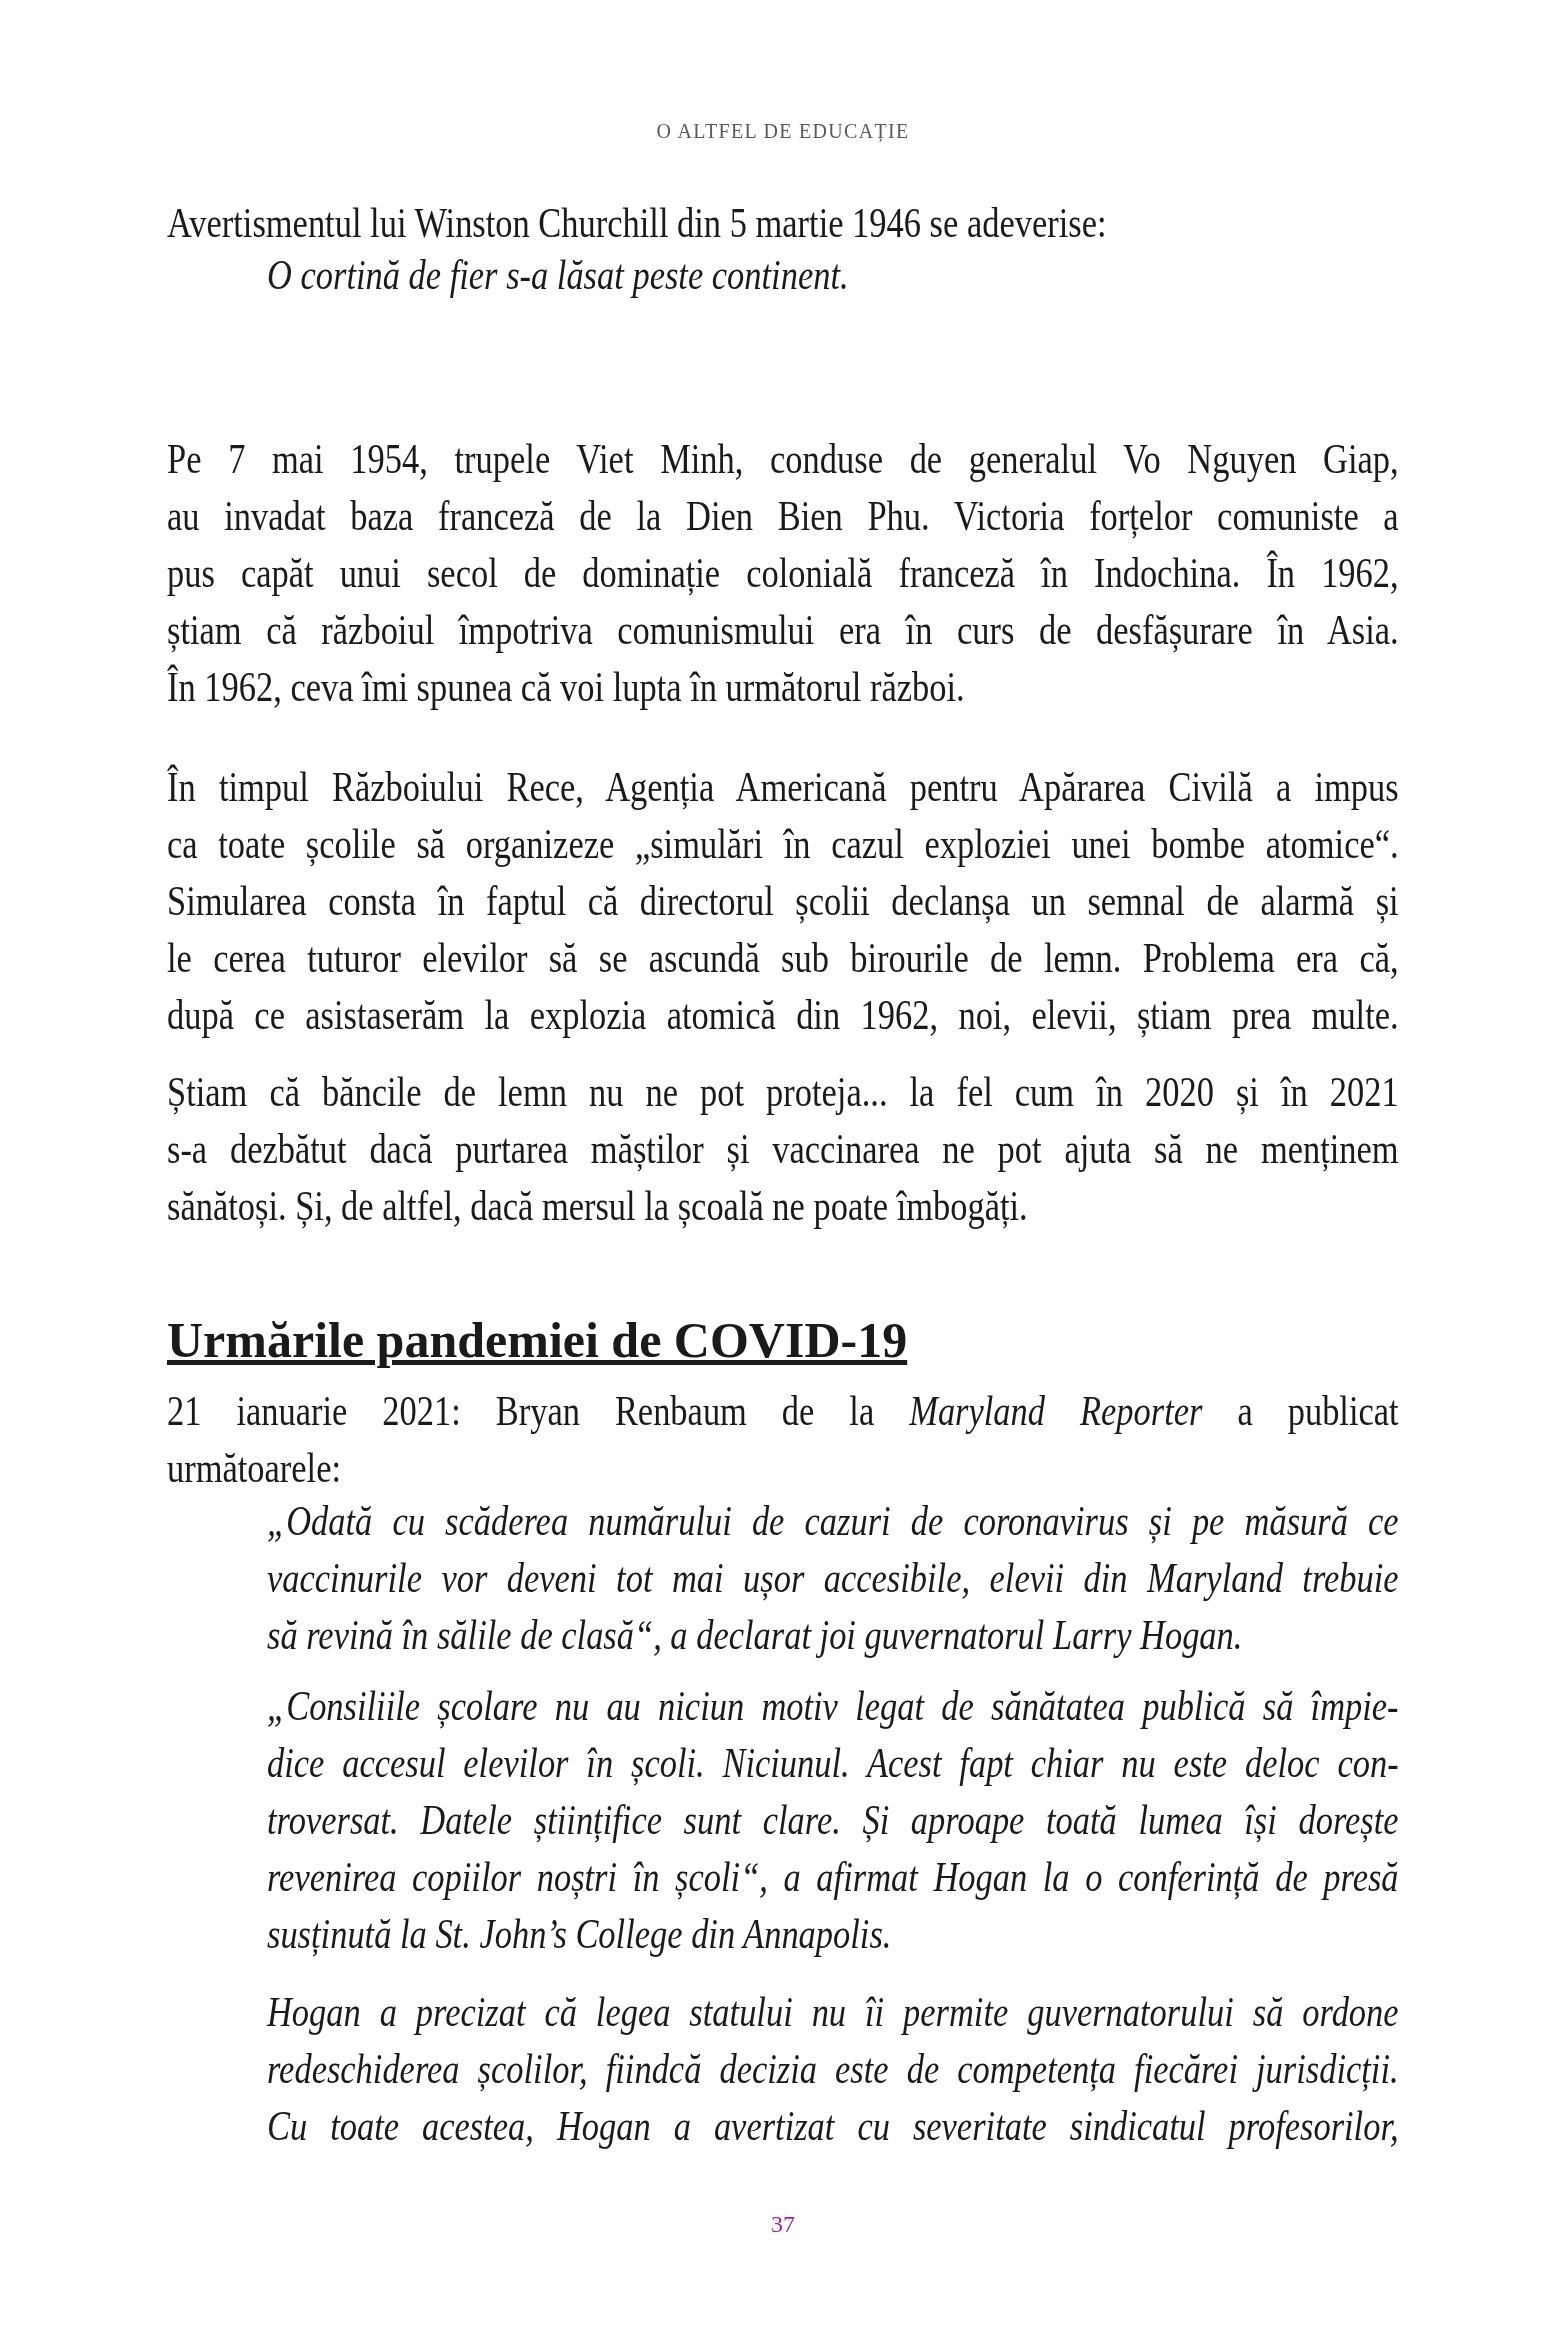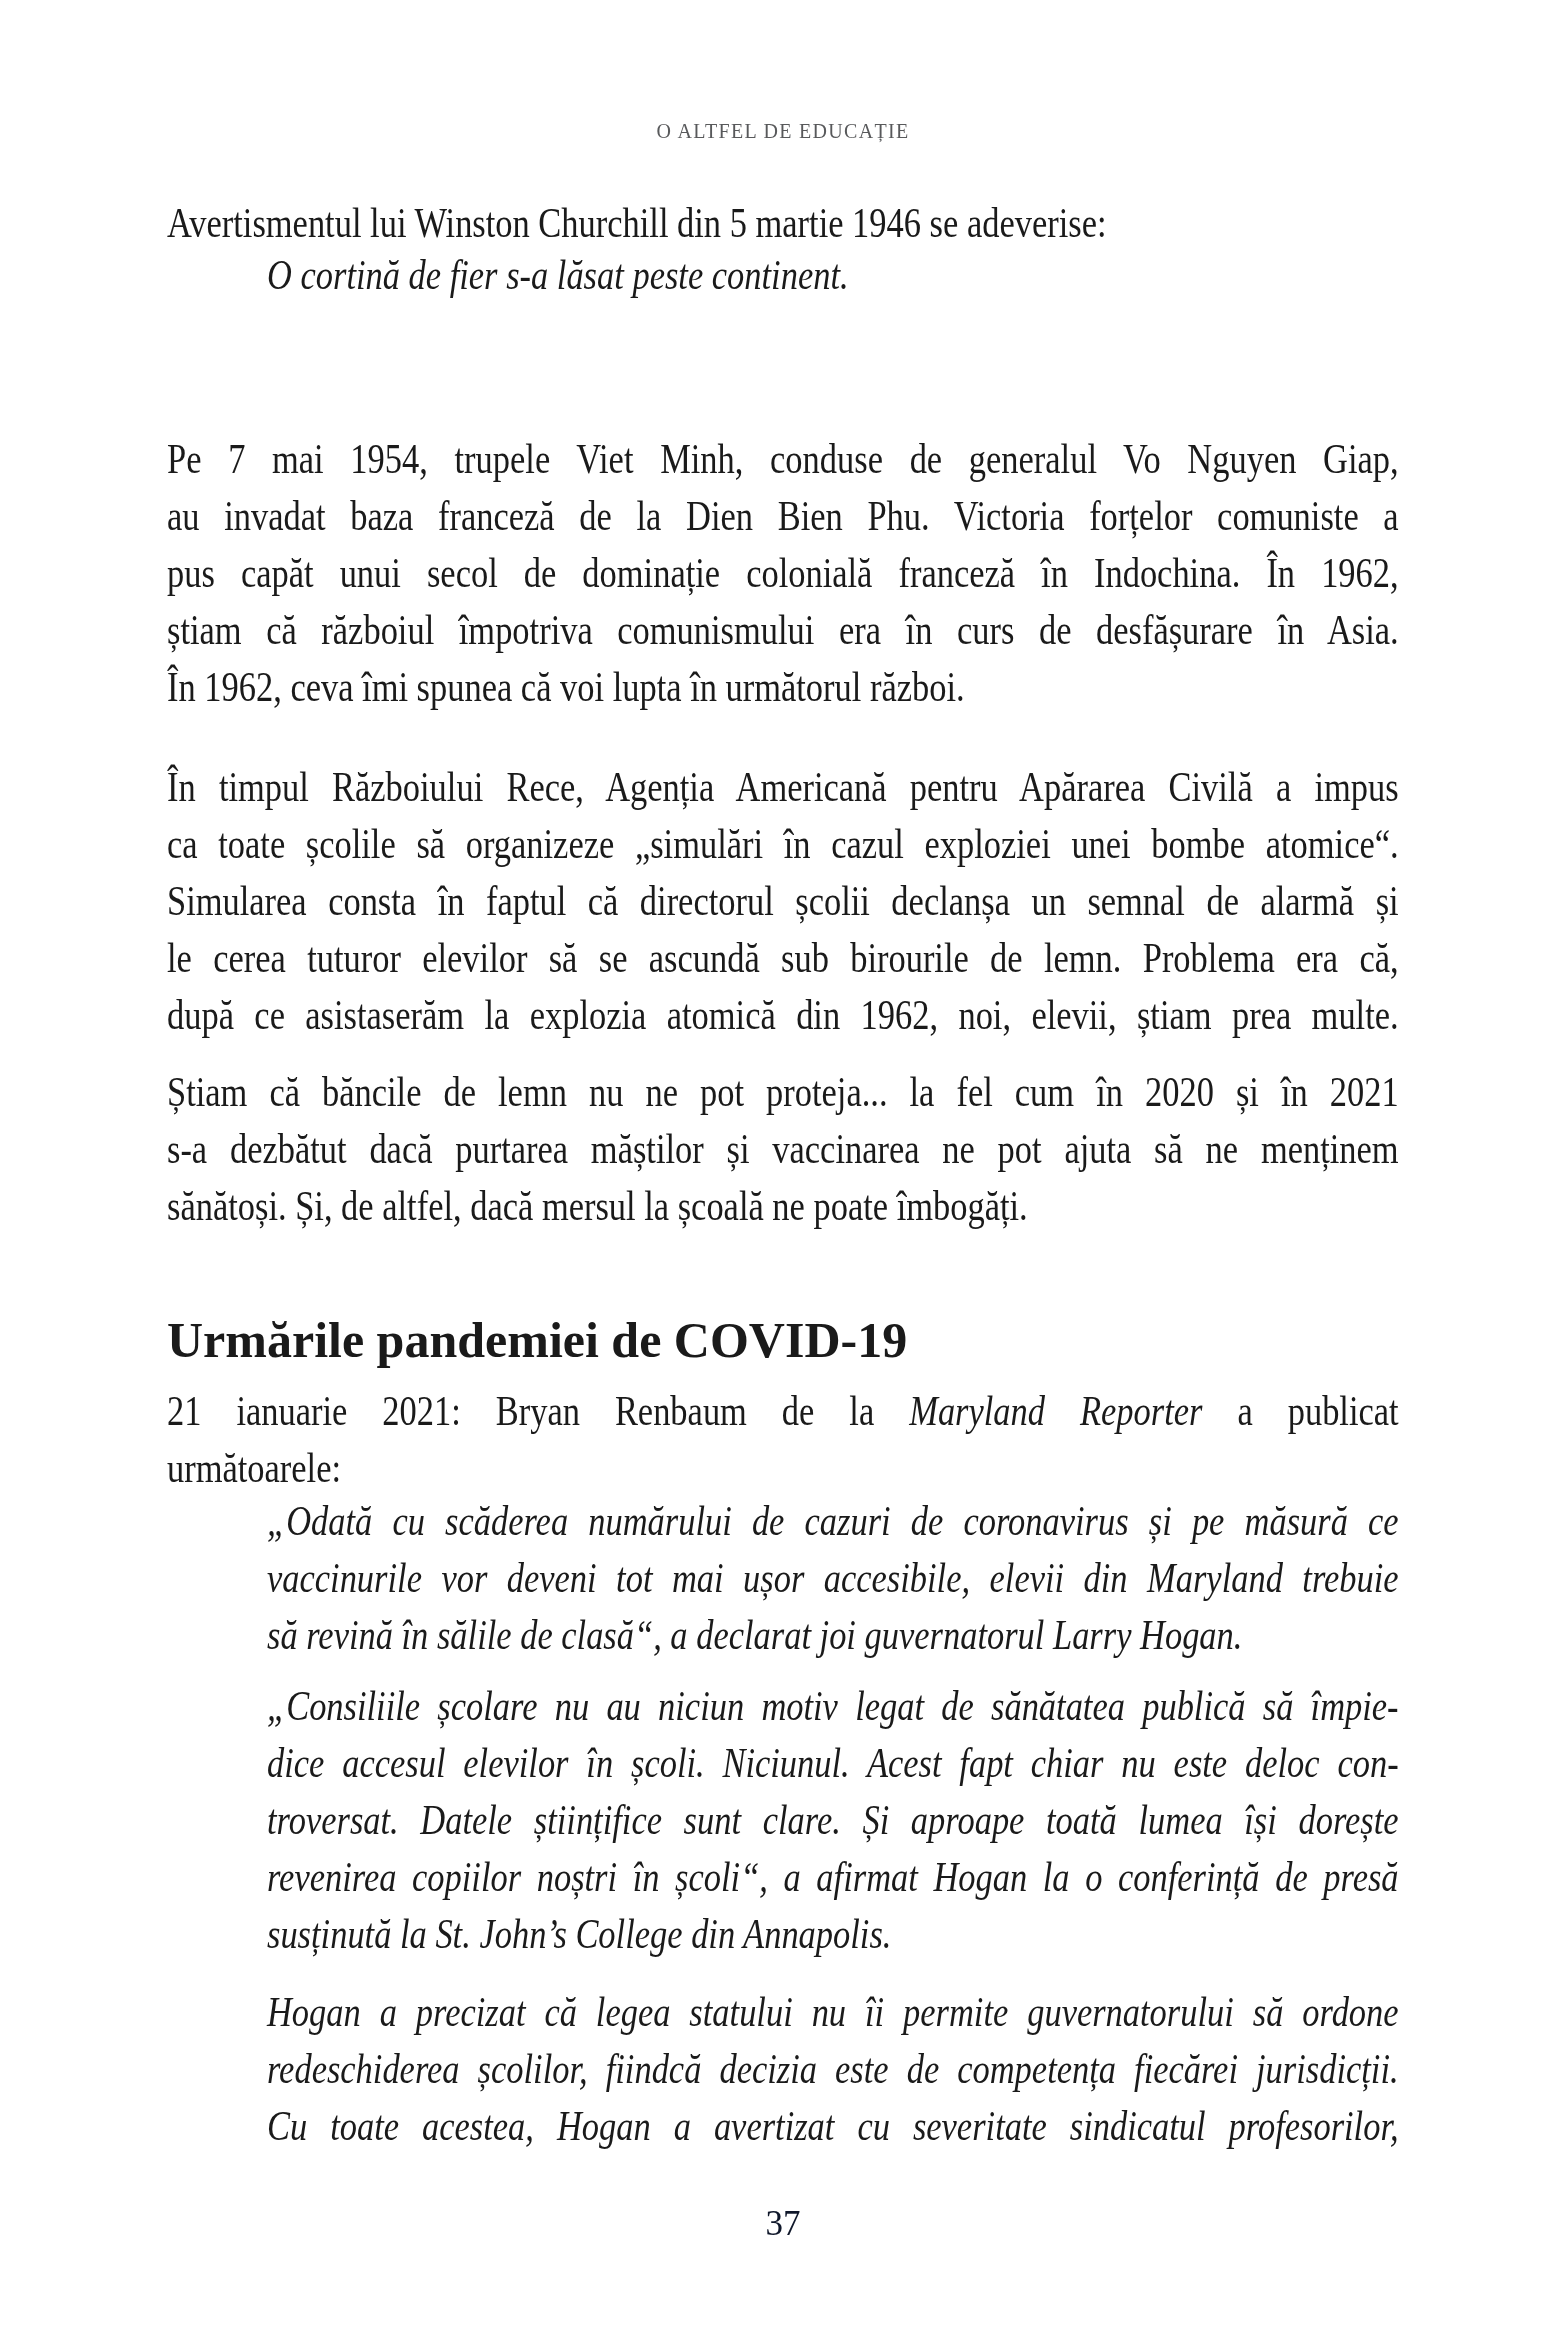--- a/index.html
+++ b/index.html
@@ -57,6 +57,7 @@
     width: 1232px;
     transform: none;
     font-weight: bold;
+    text-decoration: underline;
   }
   .page-number {
     position: absolute;

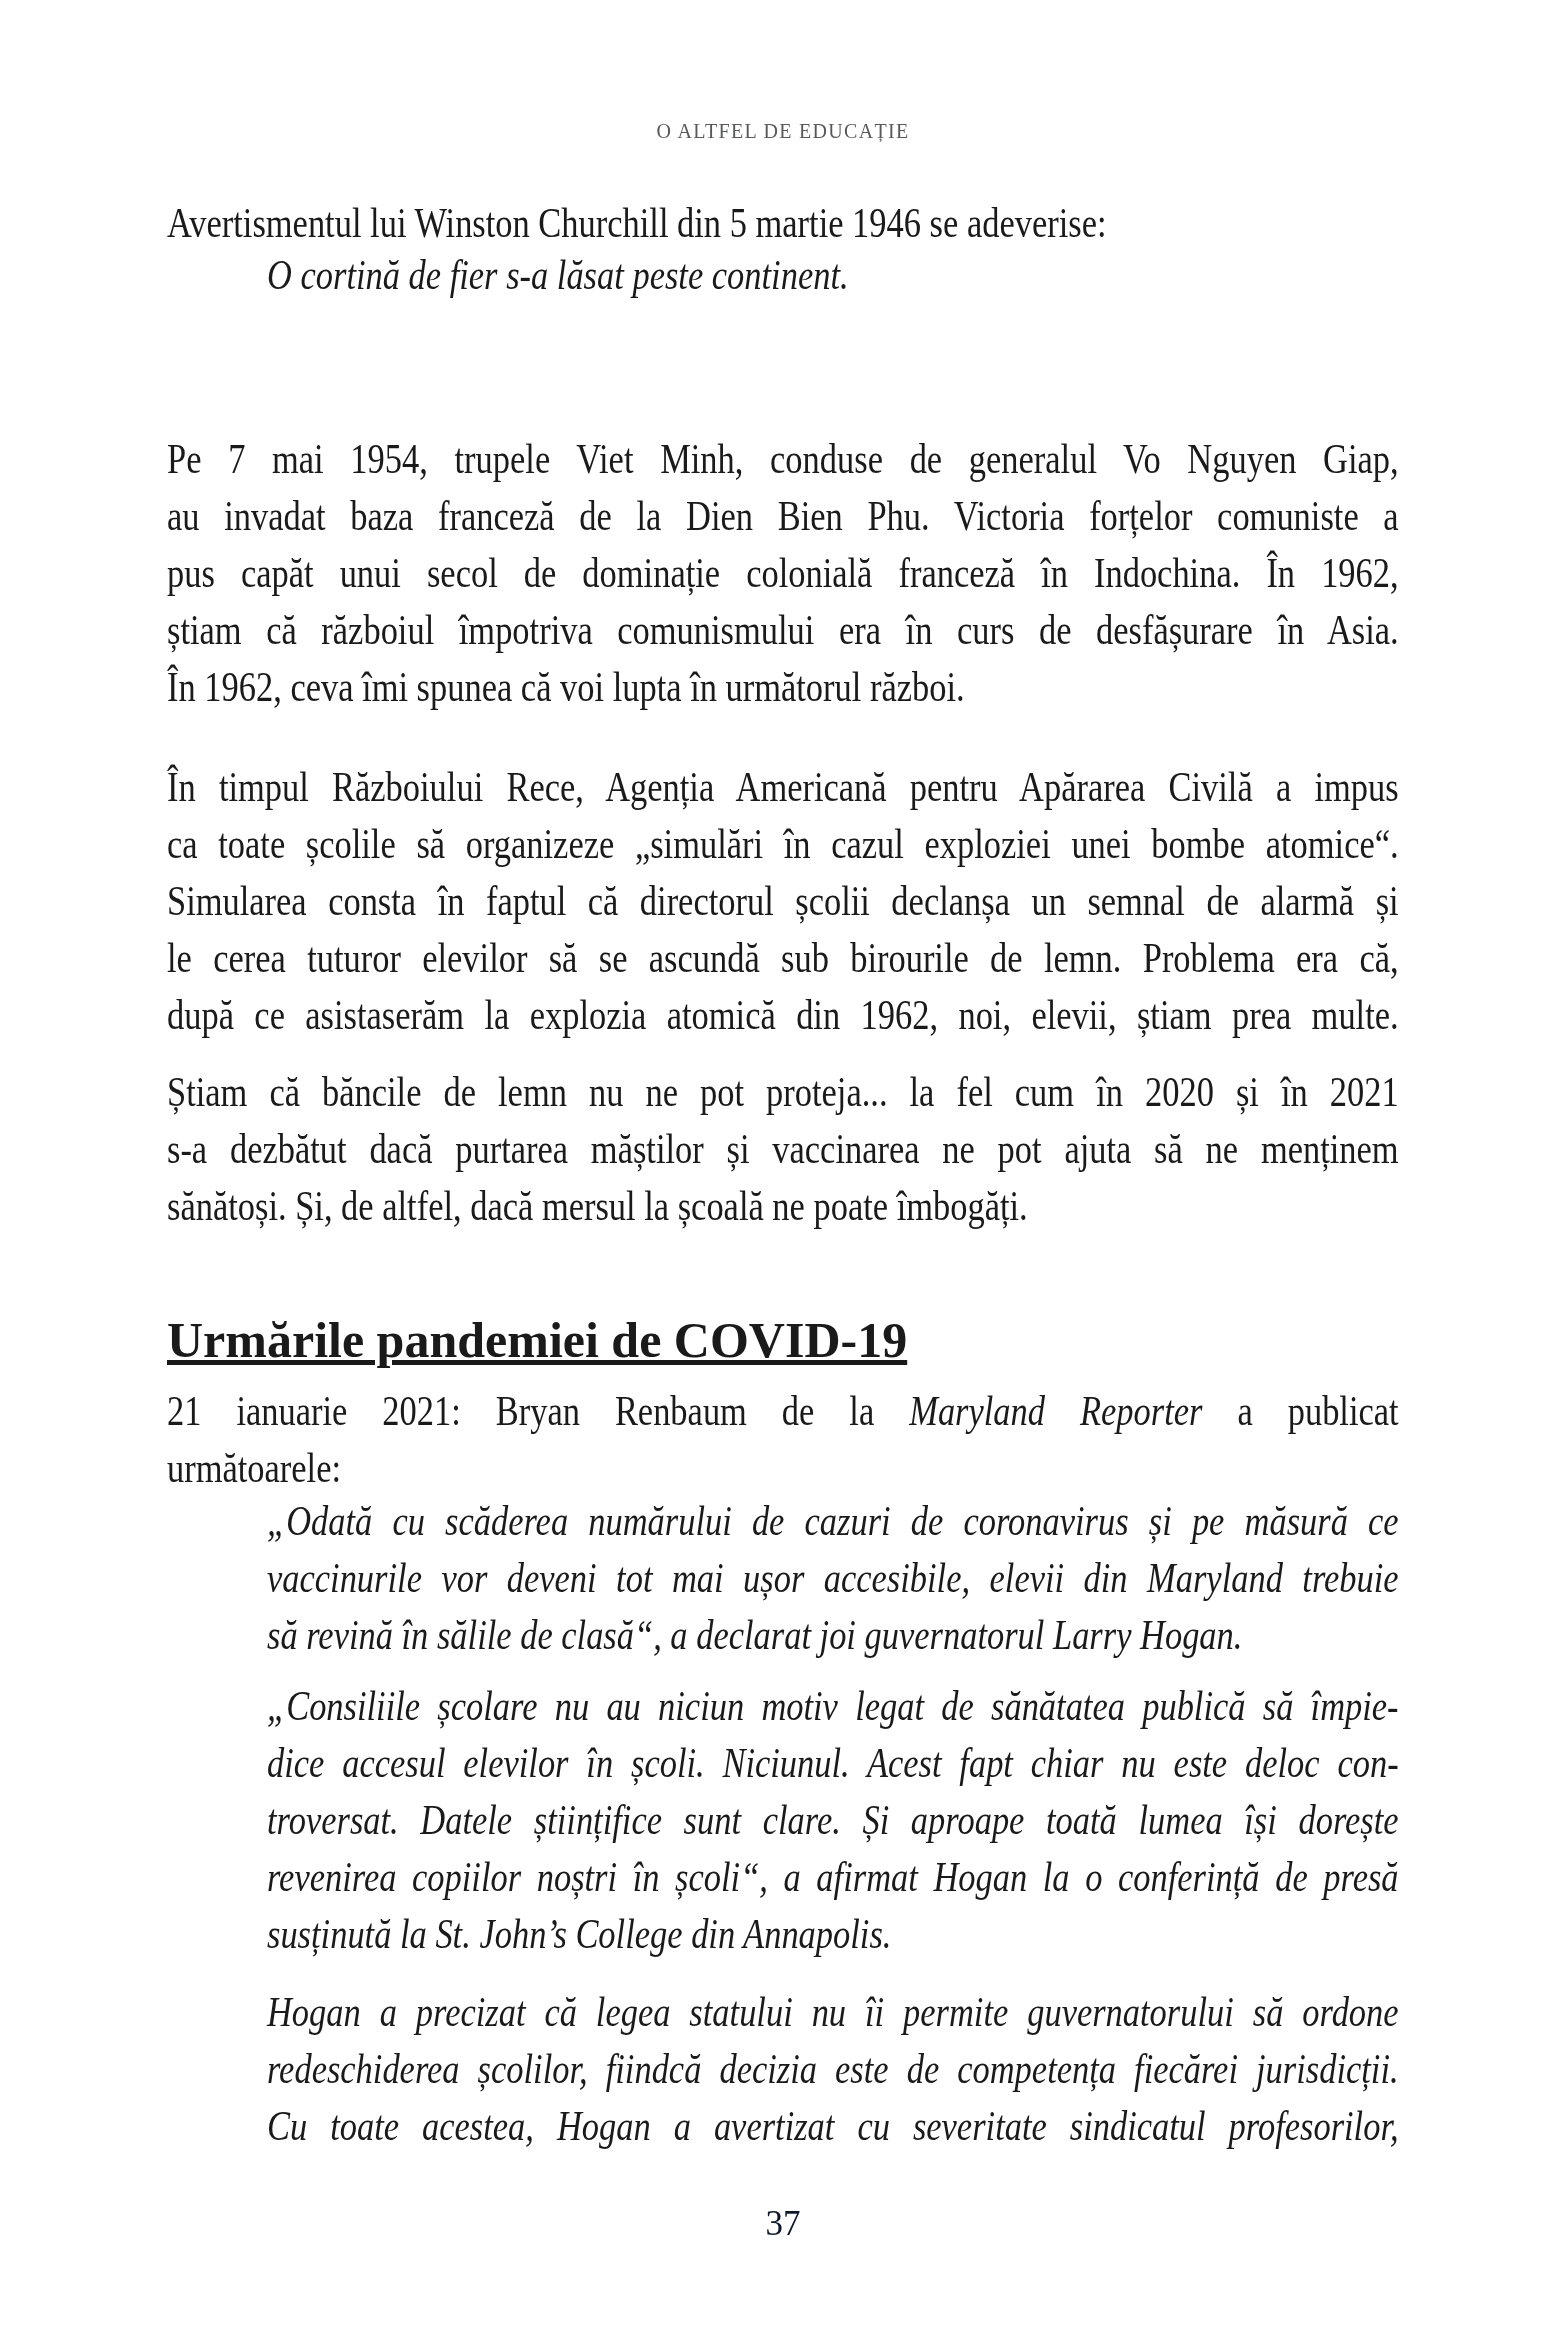--- a/index.html
+++ b/index.html
@@ -65,9 +65,9 @@
     left: 167px;
     width: 1232px;
     text-align: center;
-    font-size: 35px;
+    font-size: 24px;
     line-height: 40px;
-    color: #0f172a;
+    color: #a21caf;
   }
 </style>
 </head>

